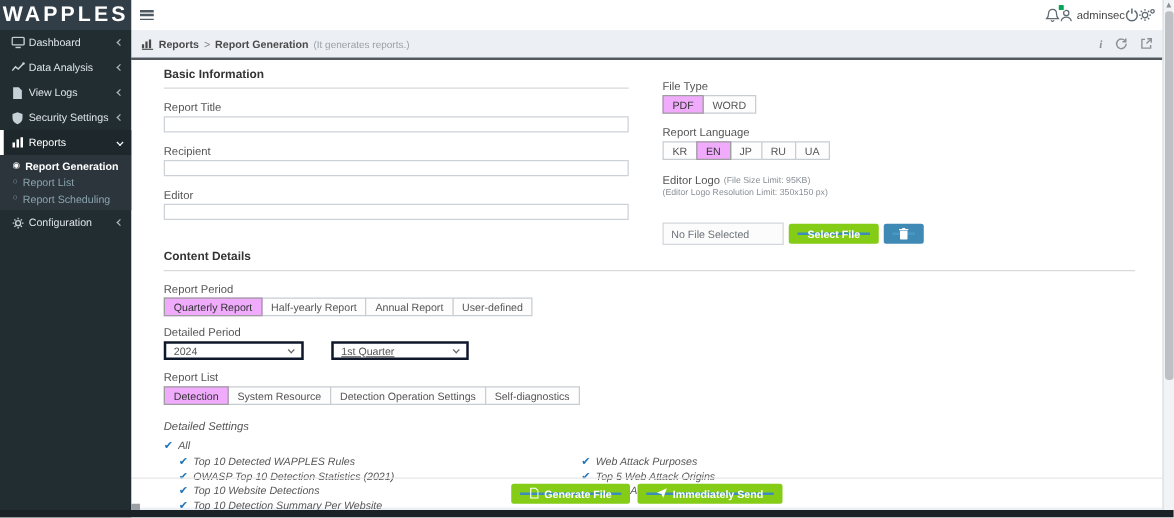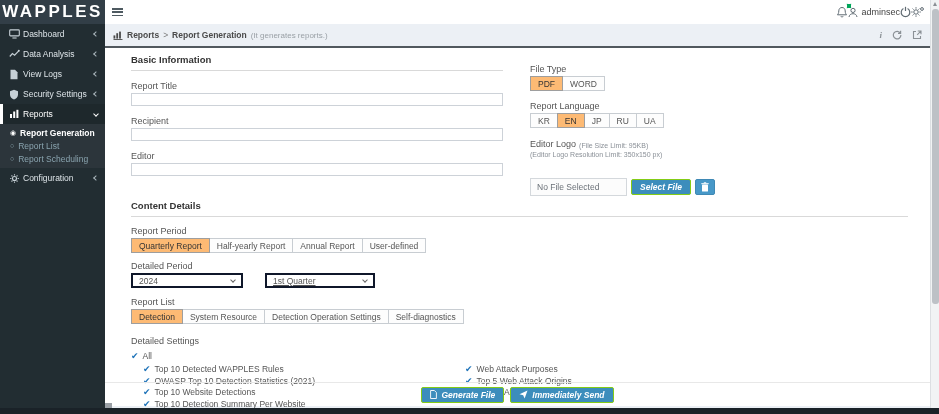--- a/index.html
+++ b/index.html
@@ -57,7 +57,7 @@
   .tbtn { height:15px; display:flex; align-items:center; padding:0 7px; background:#fdfdfd;
           border:1px solid #c8cdd2; margin-left:-1px; font-size:8.5px; color:#555; cursor:pointer; white-space:nowrap; }
   .tbtn:first-child { margin-left:0; }
-  .tbtn.selected { background:#fdba74; border-color:#9e9e9e; color:#333; position:relative; z-index:1; }
+  .tbtn.selected { background:#f0abfc; border-color:#9e9e9e; color:#333; position:relative; z-index:1; }
   
   .sel-row { display:flex; gap:22px; margin-top:2px; }
   .selbox { position:relative; height:15px; border:2px solid #0f172a; background:#fff; display:flex;

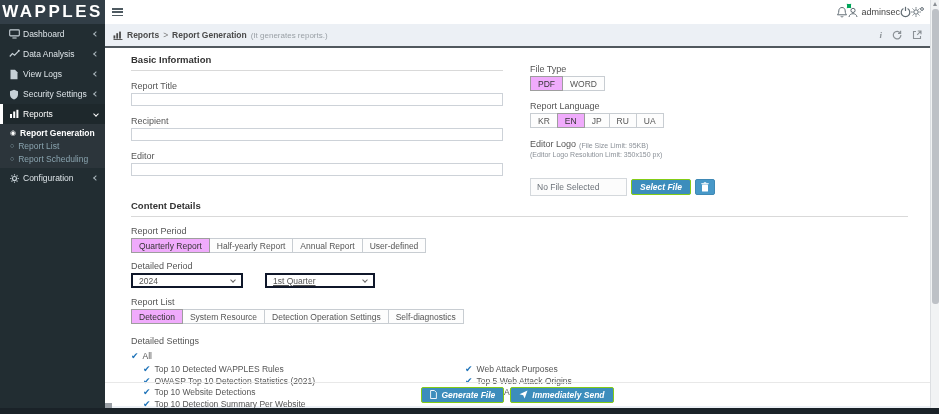--- a/index.html
+++ b/index.html
@@ -66,7 +66,7 @@
   .sb-year { width:112px; } .sb-quarter { width:110px;text-decoration:underline; }
   
   .small-note { font-size:7px; color:#8a9097; }
-  .logo-line { margin-top:11px; display:flex; align-items:flex-end; gap:3px; }
+  .logo-line { margin-top:11px; display:flex; align-items:center; gap:3px; }
   .file-row { margin-top:20px; display:flex; align-items:center; gap:4px; }
   .file-box { width:97px; height:18px; border:1px solid #d4d8dc; background:#fcfcfc; display:flex;
               align-items:center; padding:0 6px; color:#6b7178; font-size:8.5px; }

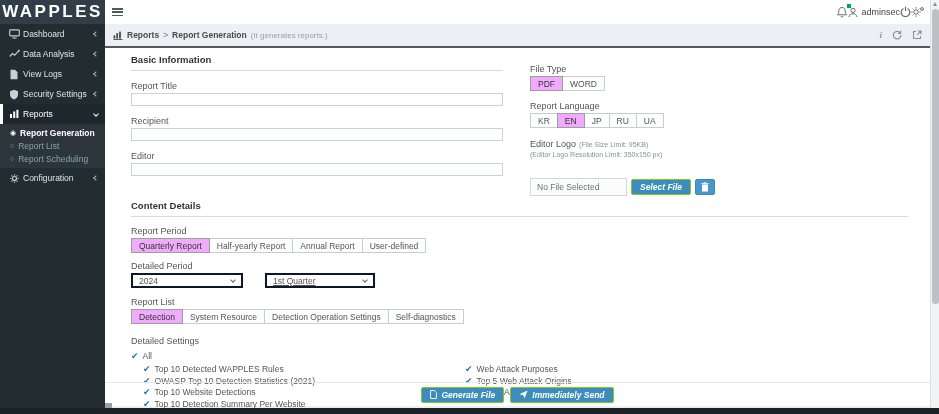--- a/index.html
+++ b/index.html
@@ -71,7 +71,7 @@
   .file-box { width:97px; height:18px; border:1px solid #d4d8dc; background:#fcfcfc; display:flex;
               align-items:center; padding:0 6px; color:#6b7178; font-size:8.5px; }
   .btn-blue { height:16px; display:flex; align-items:center; gap:4px; background:#3c8dbc; color:#fff;
-              border:1px solid #84cc16; border-radius:2px; padding:0 8px; font-size:8.5px; font-weight:bold; cursor:pointer;font-style:italic; }
+              border:7px solid #84cc16; border-radius:2px; padding:0 8px; font-size:8.5px; font-weight:bold; cursor:pointer; }
   .btn-trash { background:#4798c8; border-color:#3f89b5; padding:0 5px; }
   
   .checks { margin-top:12px; }

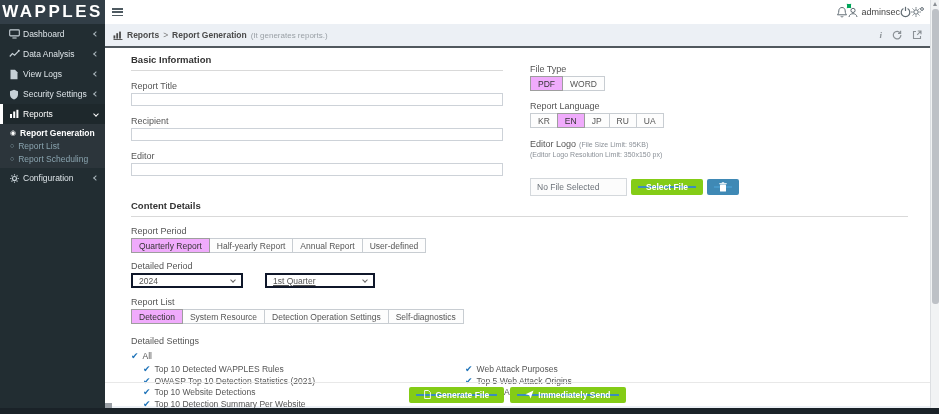--- a/index.html
+++ b/index.html
@@ -74,7 +74,7 @@
               border:7px solid #84cc16; border-radius:2px; padding:0 8px; font-size:8.5px; font-weight:bold; cursor:pointer; }
   .btn-trash { background:#4798c8; border-color:#3f89b5; padding:0 5px; }
   
-  .checks { margin-top:12px; }
+  .checks { margin-top:12px;font-style:italic; }
   .check-row { display:flex; align-items:center; gap:4px; height:11.5px; font-size:8.5px; color:#555; cursor:pointer; white-space:nowrap; }
   .check-icon::before { content:"\2714"; color:#1d72b8; font-size:9px; line-height:1; }
   .check-cols { position:relative; margin-left:12px; margin-top:2px; }

